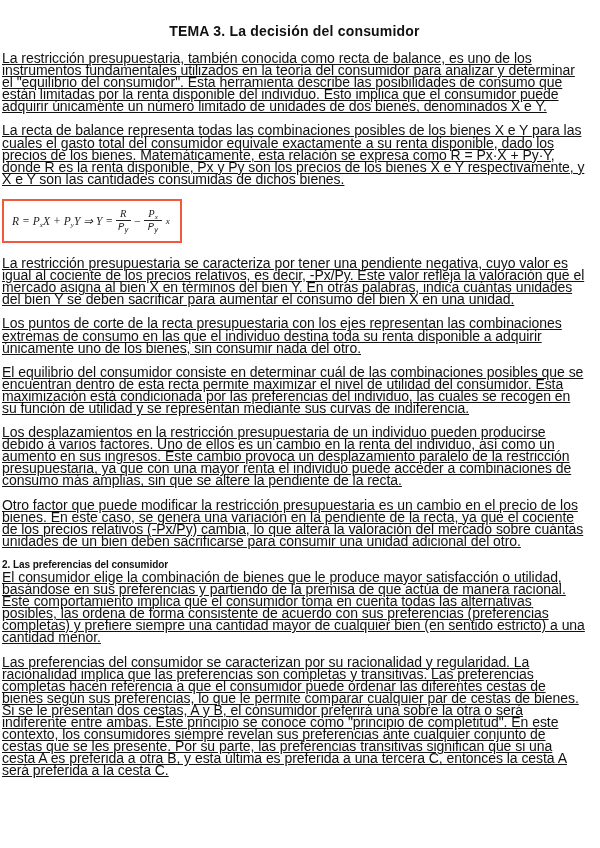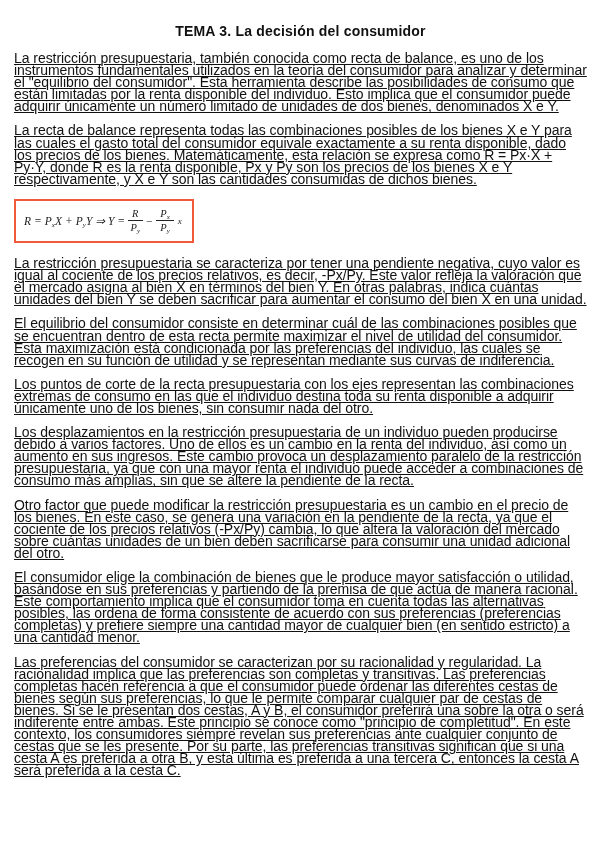--- a/index.html
+++ b/index.html
@@ -15,7 +15,7 @@
   .page {
     width: 600px;
     height: 688px;
-    padding: 23px 13px 0 14px;
+    padding: 23px 13px 0 2px;
   }
   .doc-title {
     font-size: 14px;

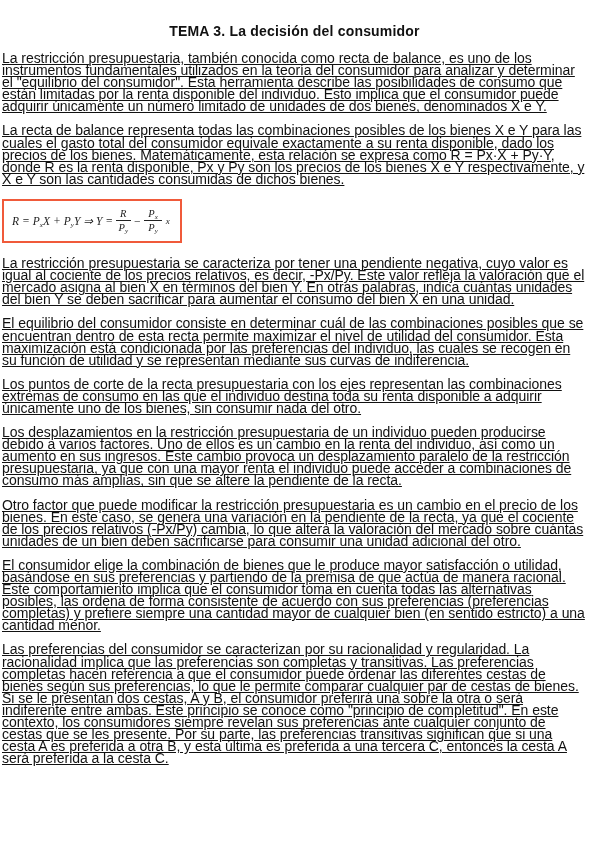--- a/index.html
+++ b/index.html
@@ -80,6 +80,7 @@
     display: block;
     padding-top: 1px;
     text-align: center;
+    font-family: Liberation Mono, monospace;
   }
   .tail-x { font-size: 9px; margin-left: 1px; }
 </style>

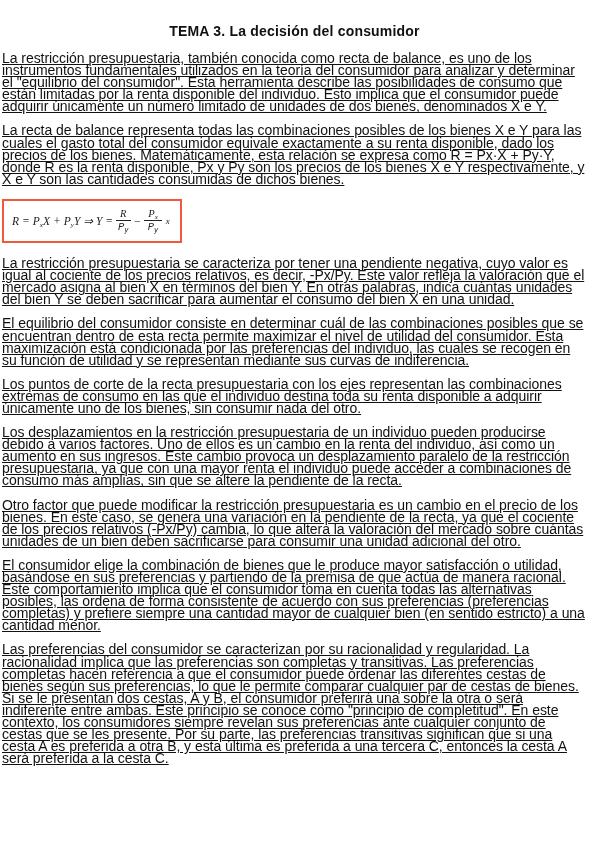--- a/index.html
+++ b/index.html
@@ -118,8 +118,8 @@
   </div>
 
   <p class="para">La restricción presupuestaria se caracteriza por tener una pendiente negativa, cuyo valor es igual al cociente de los precios relativos, es decir, -Px/Py. Este valor refleja la valoración que el mercado asigna al bien X en términos del bien Y. En otras palabras, indica cuántas unidades del bien Y se deben sacrificar para aumentar el consumo del bien X en una unidad.</p>
+  <p class="para">Los puntos de corte de la recta presupuestaria con los ejes representan las combinaciones extremas de consumo en las que el individuo destina toda su renta disponible a adquirir únicamente uno de los bienes, sin consumir nada del otro.</p>
   <p class="para">El equilibrio del consumidor consiste en determinar cuál de las combinaciones posibles que se encuentran dentro de esta recta permite maximizar el nivel de utilidad del consumidor. Esta maximización está condicionada por las preferencias del individuo, las cuales se recogen en su función de utilidad y se representan mediante sus curvas de indiferencia.</p>
-  <p class="para">Los puntos de corte de la recta presupuestaria con los ejes representan las combinaciones extremas de consumo en las que el individuo destina toda su renta disponible a adquirir únicamente uno de los bienes, sin consumir nada del otro.</p>
 
   <p class="para">Los desplazamientos en la restricción presupuestaria de un individuo pueden producirse debido a varios factores. Uno de ellos es un cambio en la renta del individuo, así como un aumento en sus ingresos. Este cambio provoca un desplazamiento paralelo de la restricción presupuestaria, ya que con una mayor renta el individuo puede acceder a combinaciones de consumo más amplias, sin que se altere la pendiente de la recta.</p>
   <p class="para">Otro factor que puede modificar la restricción presupuestaria es un cambio en el precio de los bienes. En este caso, se genera una variación en la pendiente de la recta, ya que el cociente de los precios relativos (-Px/Py) cambia, lo que altera la valoración del mercado sobre cuántas unidades de un bien deben sacrificarse para consumir una unidad adicional del otro.</p>

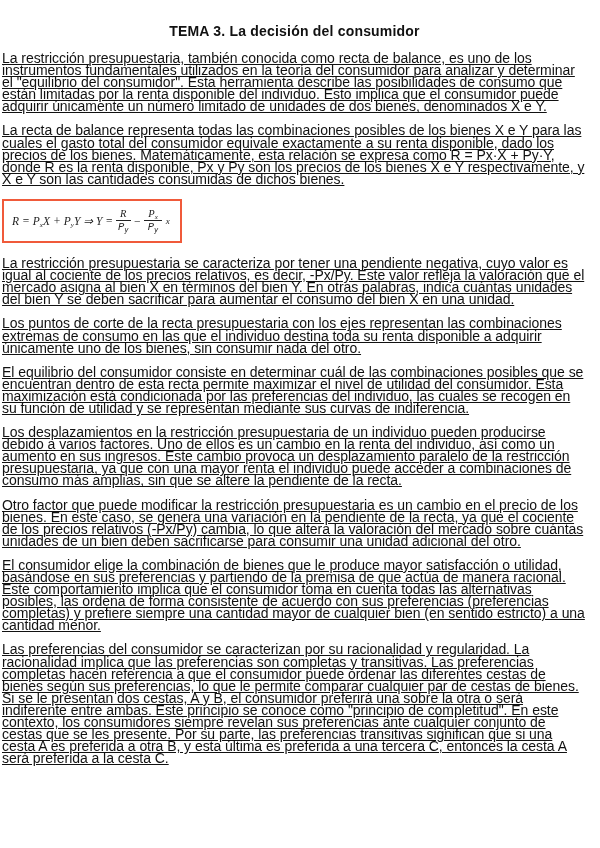--- a/index.html
+++ b/index.html
@@ -124,6 +124,7 @@
   <p class="para">Los desplazamientos en la restricción presupuestaria de un individuo pueden producirse debido a varios factores. Uno de ellos es un cambio en la renta del individuo, así como un aumento en sus ingresos. Este cambio provoca un desplazamiento paralelo de la restricción presupuestaria, ya que con una mayor renta el individuo puede acceder a combinaciones de consumo más amplias, sin que se altere la pendiente de la recta.</p>
   <p class="para">Otro factor que puede modificar la restricción presupuestaria es un cambio en el precio de los bienes. En este caso, se genera una variación en la pendiente de la recta, ya que el cociente de los precios relativos (-Px/Py) cambia, lo que altera la valoración del mercado sobre cuántas unidades de un bien deben sacrificarse para consumir una unidad adicional del otro.</p>
 
+  <div class="heading">2. Las preferencias del consumidor</div>
   <p class="para">El consumidor elige la combinación de bienes que le produce mayor satisfacción o utilidad, basándose en sus preferencias y partiendo de la premisa de que actúa de manera racional. Este comportamiento implica que el consumidor toma en cuenta todas las alternativas posibles, las ordena de forma consistente de acuerdo con sus preferencias (preferencias completas) y prefiere siempre una cantidad mayor de cualquier bien (en sentido estricto) a una cantidad menor.</p>
   <p class="para">Las preferencias del consumidor se caracterizan por su racionalidad y regularidad. La racionalidad implica que las preferencias son completas y transitivas. Las preferencias completas hacen referencia a que el consumidor puede ordenar las diferentes cestas de bienes según sus preferencias, lo que le permite comparar cualquier par de cestas de bienes. Si se le presentan dos cestas, A y B, el consumidor preferirá una sobre la otra o será indiferente entre ambas. Este principio se conoce como "principio de completitud". En este contexto, los consumidores siempre revelan sus preferencias ante cualquier conjunto de cestas que se les presente. Por su parte, las preferencias transitivas significan que si una cesta A es preferida a otra B, y esta última es preferida a una tercera C, entonces la cesta A será preferida a la cesta C.</p>
 

